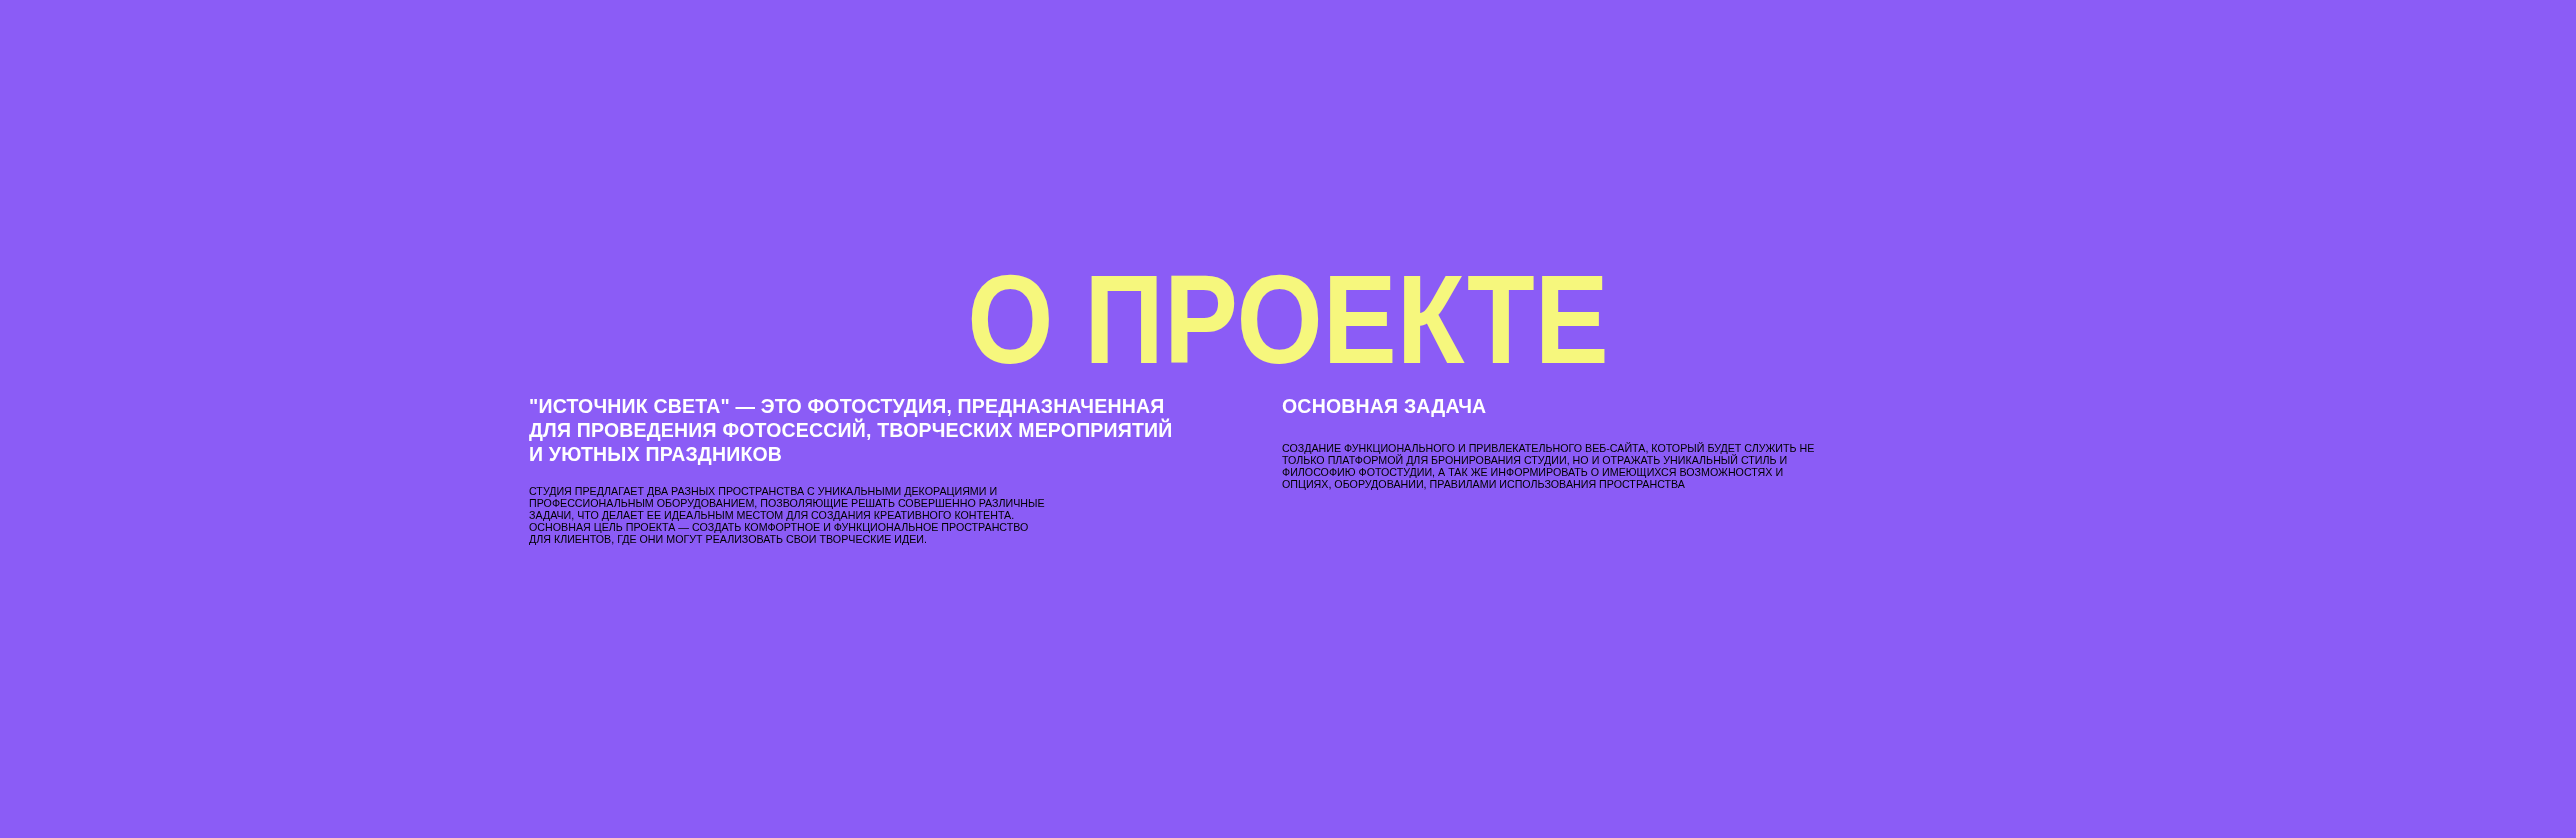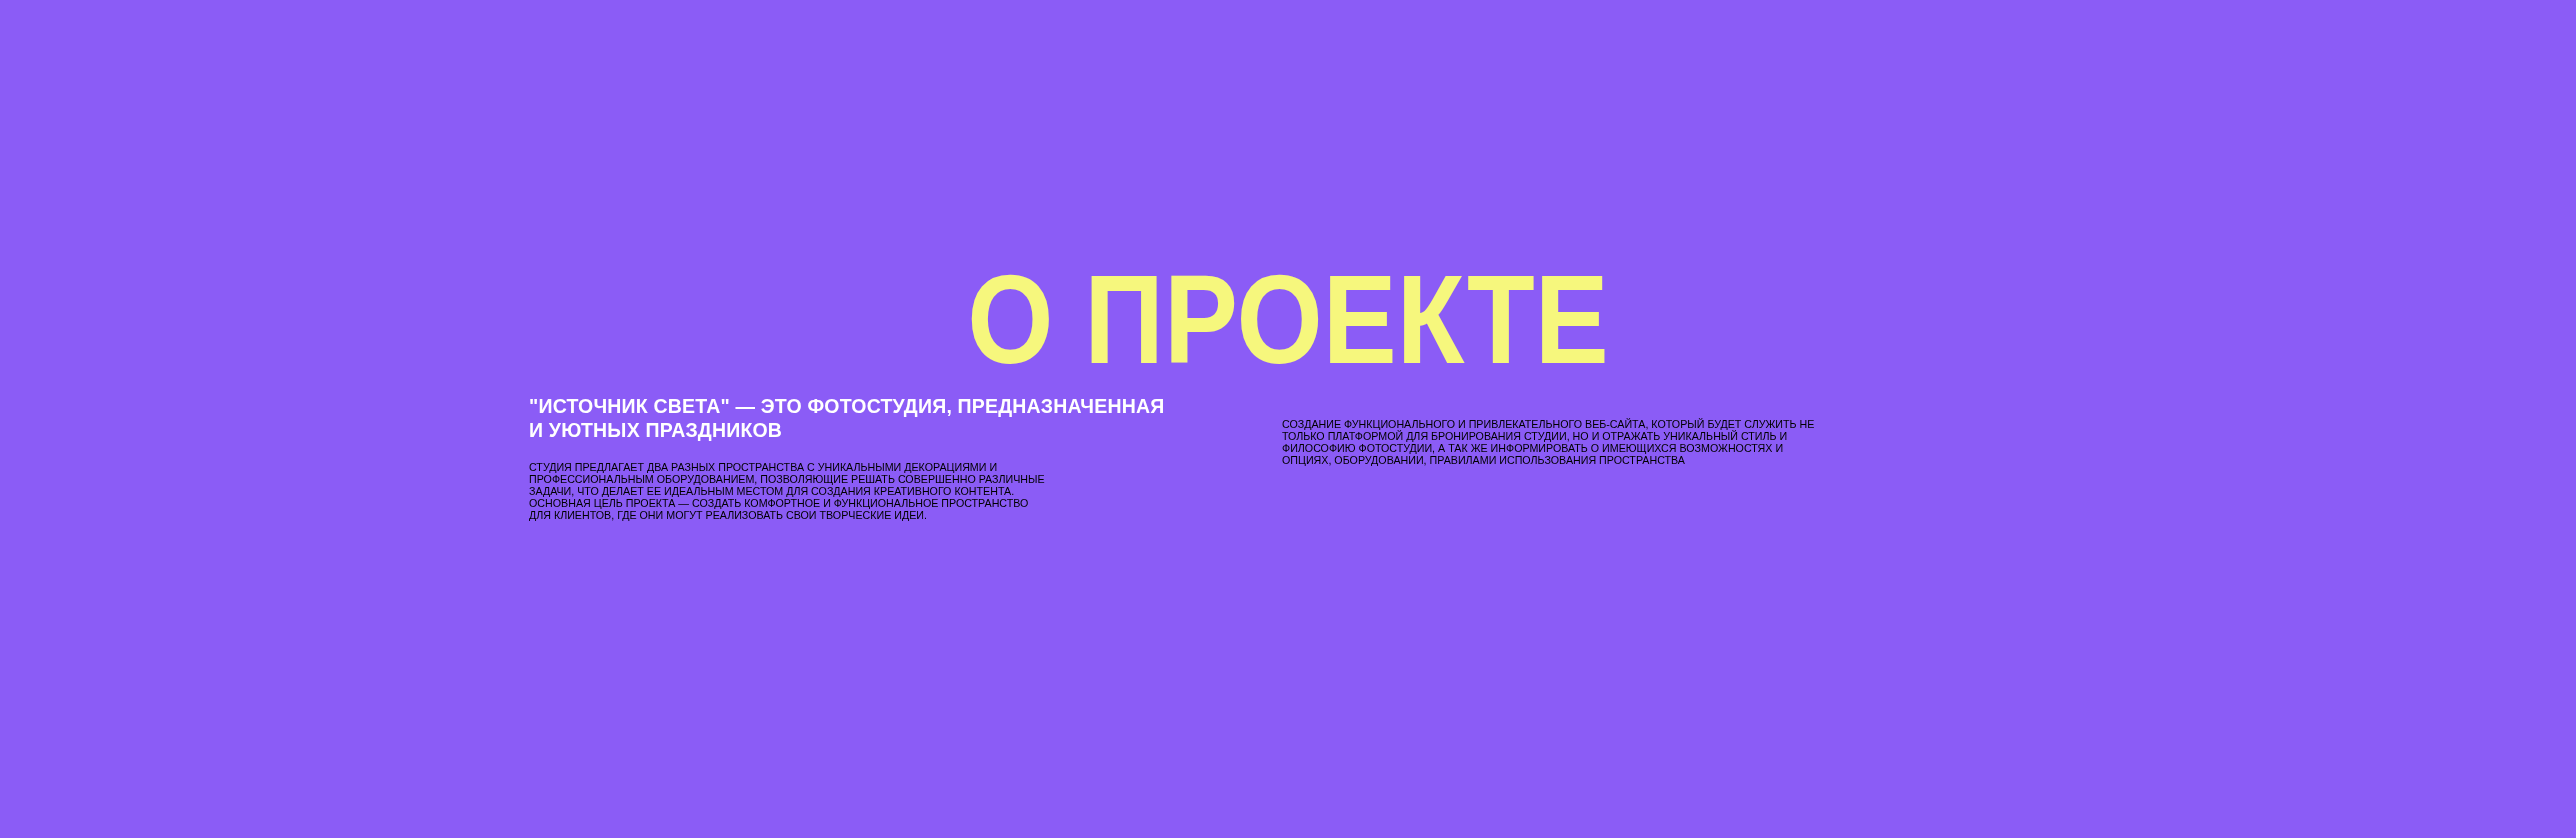--- a/index.html
+++ b/index.html
@@ -91,6 +91,9 @@
     </div>
 
     <div class="col-right">
+      <h2 class="col-heading">
+        <div class="line">ОСНОВНАЯ ЗАДАЧА</div>
+      </h2>
       <p class="col-body col-body--right">
         </p>
         <div class="line">СОЗДАНИЕ ФУНКЦИОНАЛЬНОГО И ПРИВЛЕКАТЕЛЬНОГО ВЕБ-САЙТА, КОТОРЫЙ БУДЕТ СЛУЖИТЬ НЕ</div>

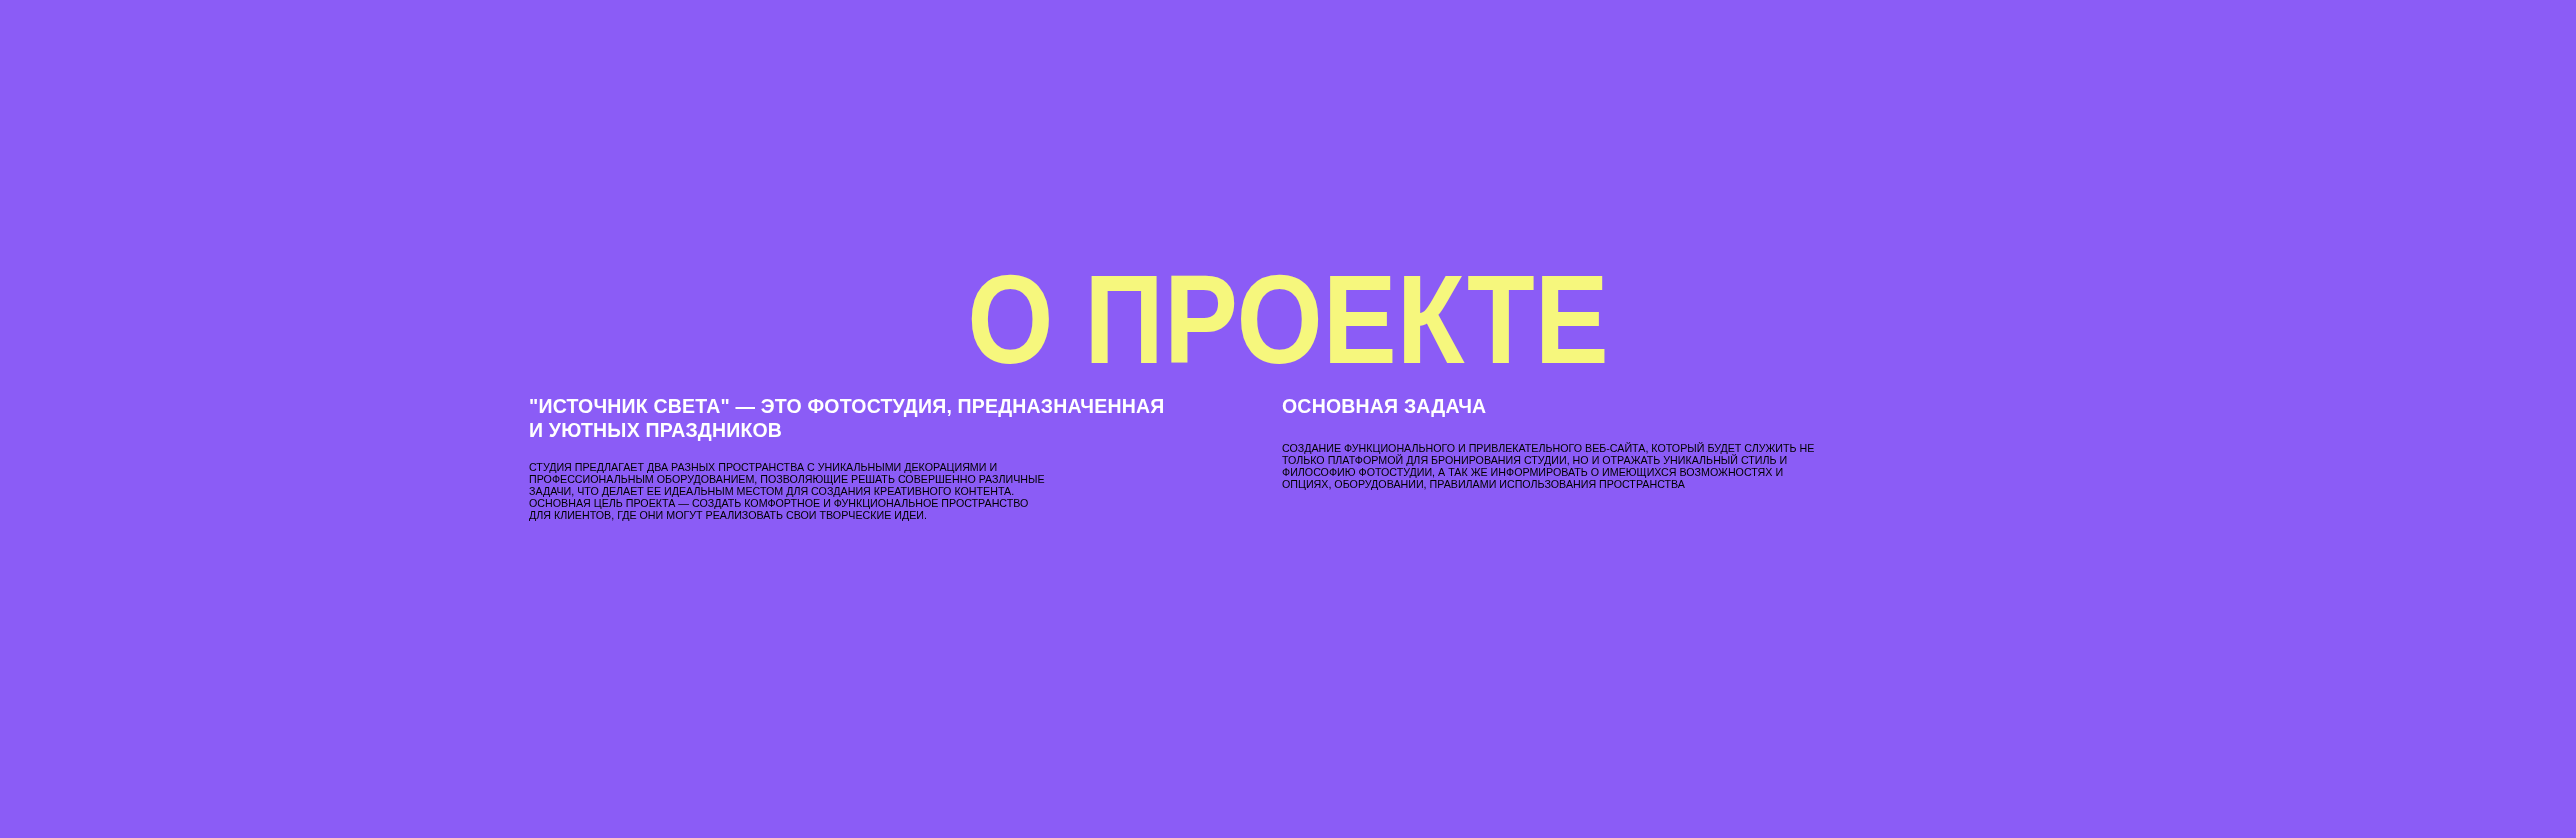--- a/index.html
+++ b/index.html
@@ -78,6 +78,7 @@
     <div class="col-left">
       <h2 class="col-heading">
         <div class="line">"ИСТОЧНИК СВЕТА" — ЭТО ФОТОСТУДИЯ, ПРЕДНАЗНАЧЕННАЯ</div>
+        <div class="line">ДЛЯ ПРОВЕДЕНИЯ ФОТОСЕССИЙ, ТВОРЧЕСКИХ МЕРОПРИЯТИЙ</div>
         <div class="line">И УЮТНЫХ ПРАЗДНИКОВ</div>
       </h2>
       <p class="col-body col-body--left">

